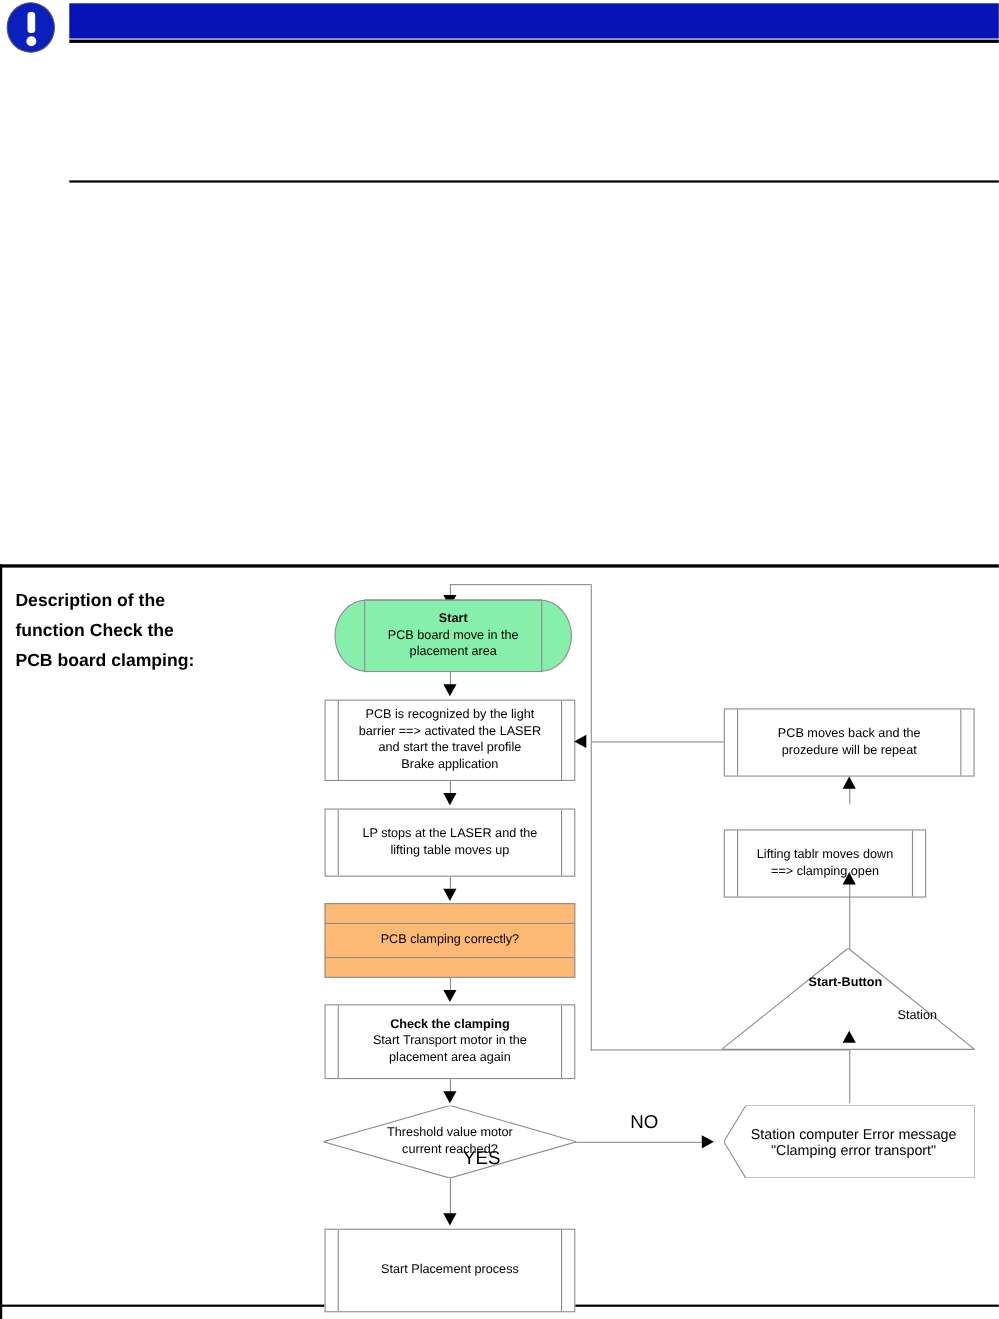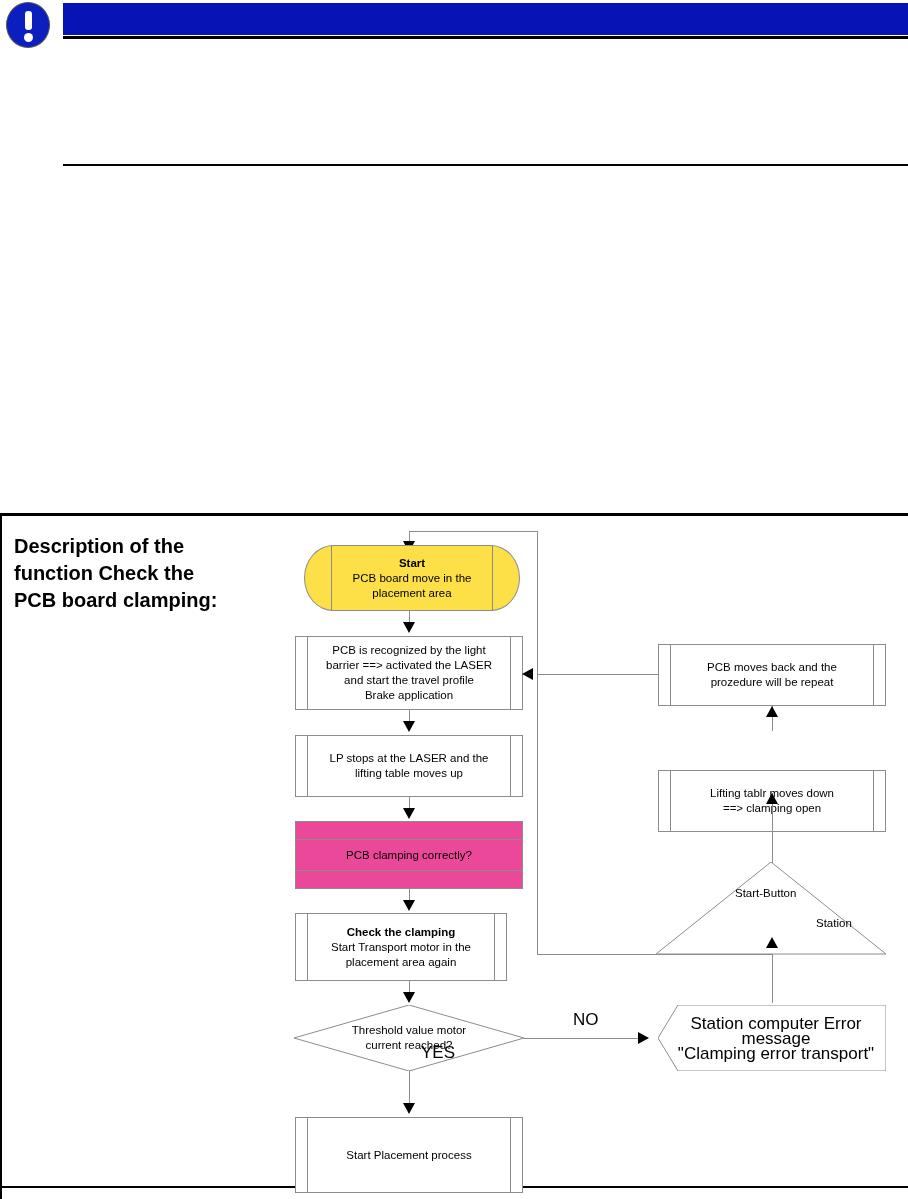--- a/index.html
+++ b/index.html
@@ -56,7 +56,7 @@
 
   #chart-title{
     position:absolute;left:14px;top:533px;width:260px;
-    font-size:20px;font-weight:bold;line-height:27px;
+    font-size:16px;font-weight:bold;line-height:27px;
     white-space:pre-line;
   }
 

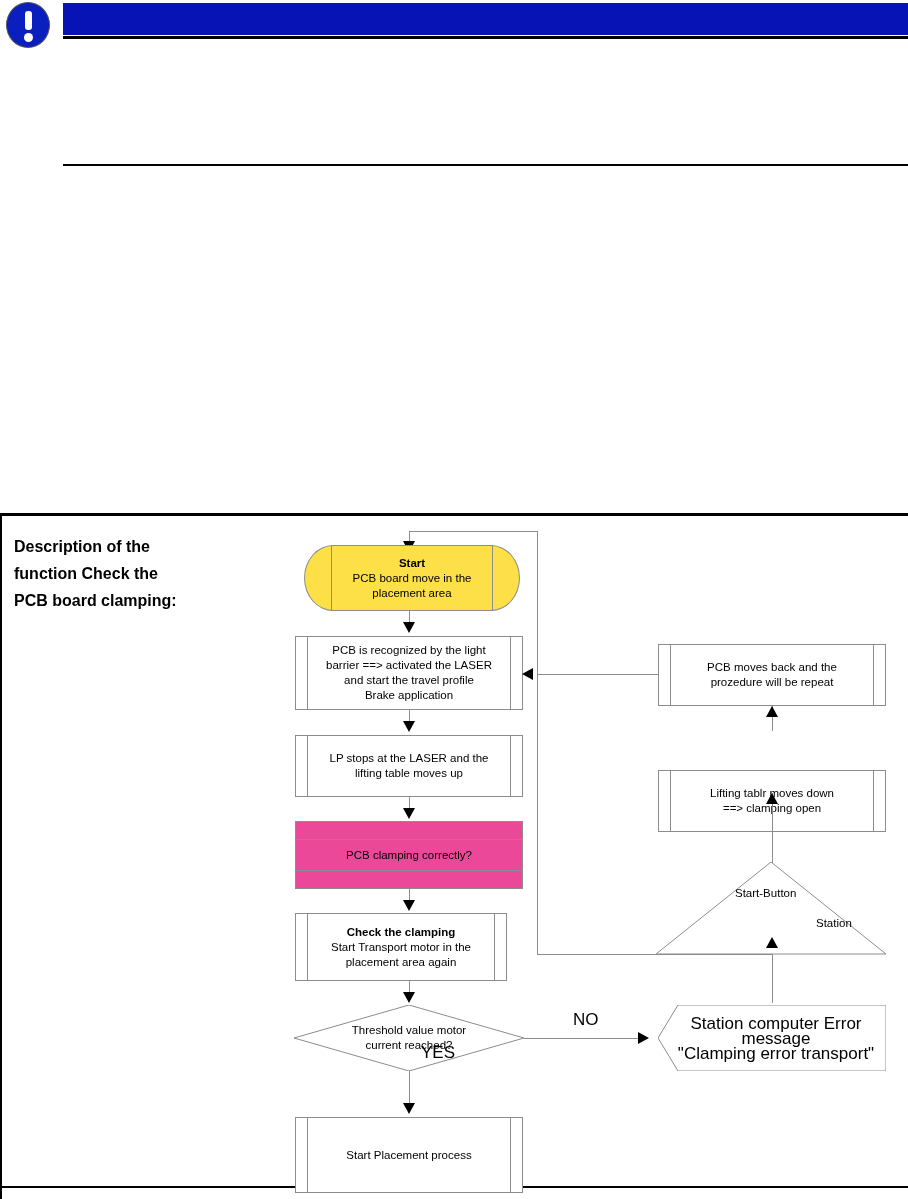--- a/index.html
+++ b/index.html
@@ -79,7 +79,7 @@
   .proc::after{right:11px;}
 
   
-  .term{border:1px solid #8c8c8c;border-radius:30px/34px;background:#fde047;}
+  .term{border:1px solid #8c8c8c;border-radius:30px/34px;background:#86efac;}
   .term::before,.term::after{
     content:"";position:absolute;top:-1px;bottom:-1px;width:0;
     border-left:1px solid #8c8c8c;

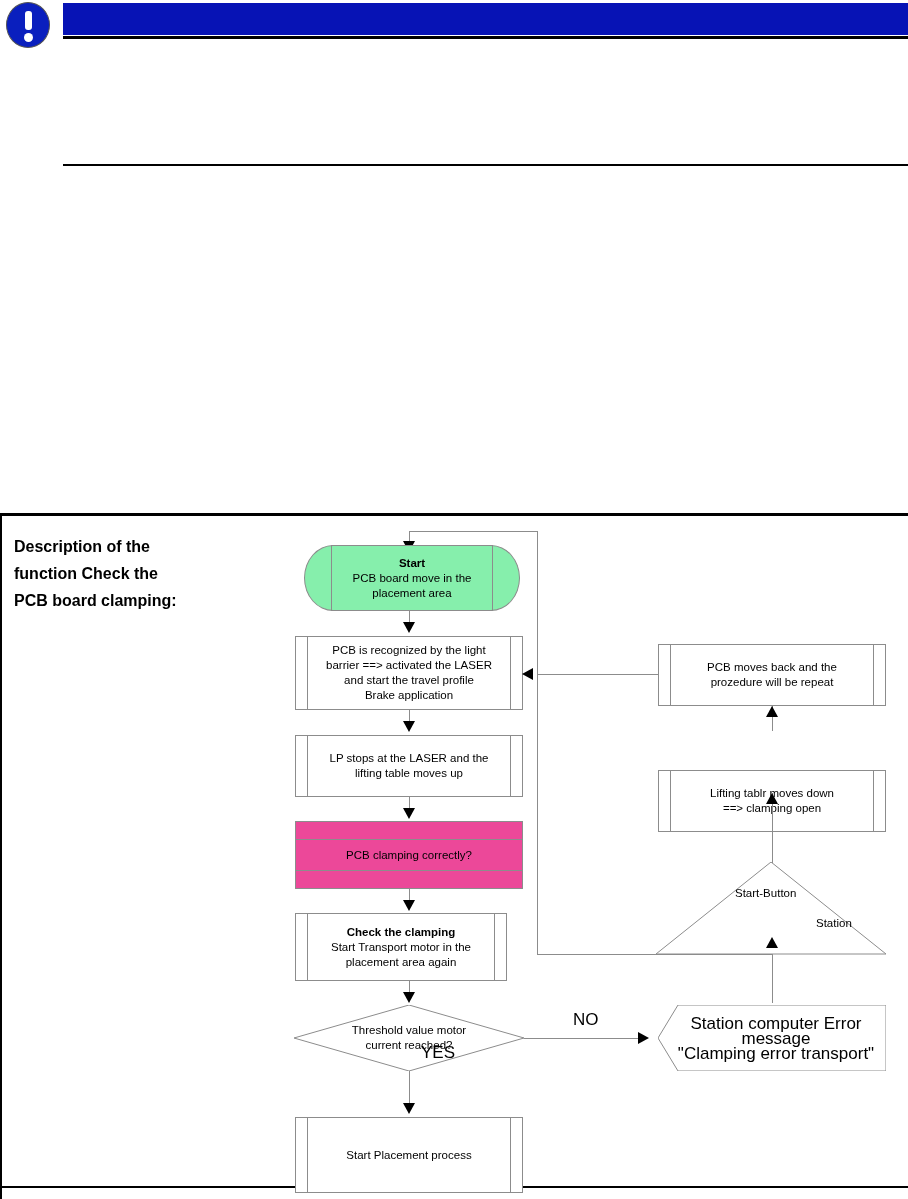--- a/index.html
+++ b/index.html
@@ -246,7 +246,7 @@
 <div class="ln lnv" style="left:772px;top:706px;height:25px;"></div>
 <div class="arrow arrow-up" style="left:766px;top:706px;"></div>
 
-<div class="node proc" style="left:658px;top:770px;width:228px;height:62px;text-decoration:underline;">
+<div class="node proc" style="left:658px;top:754px;width:184px;height:62px;text-decoration:underline;">
   <div class="txt">Lifting tablr moves down
 ==&gt; clamping open</div>
 </div>

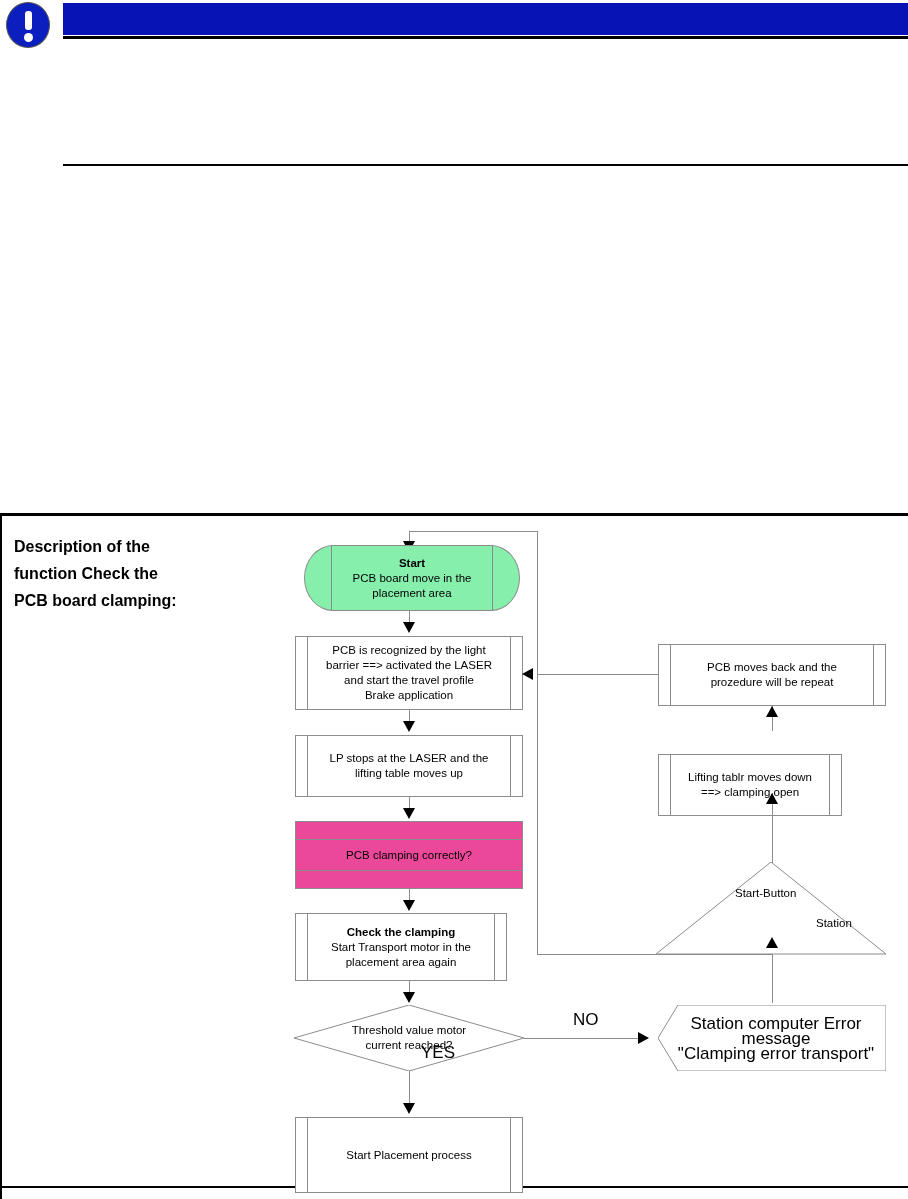--- a/index.html
+++ b/index.html
@@ -96,7 +96,7 @@
   }
 
   
-  .storage{border:1px solid #8c8c8c;background:#ec4899;}
+  .storage{border:1px solid #8c8c8c;background:#fdba74;}
   .storage::before,.storage::after{
     content:"";position:absolute;left:0;right:0;height:0;
     border-top:1px solid #8c8c8c;

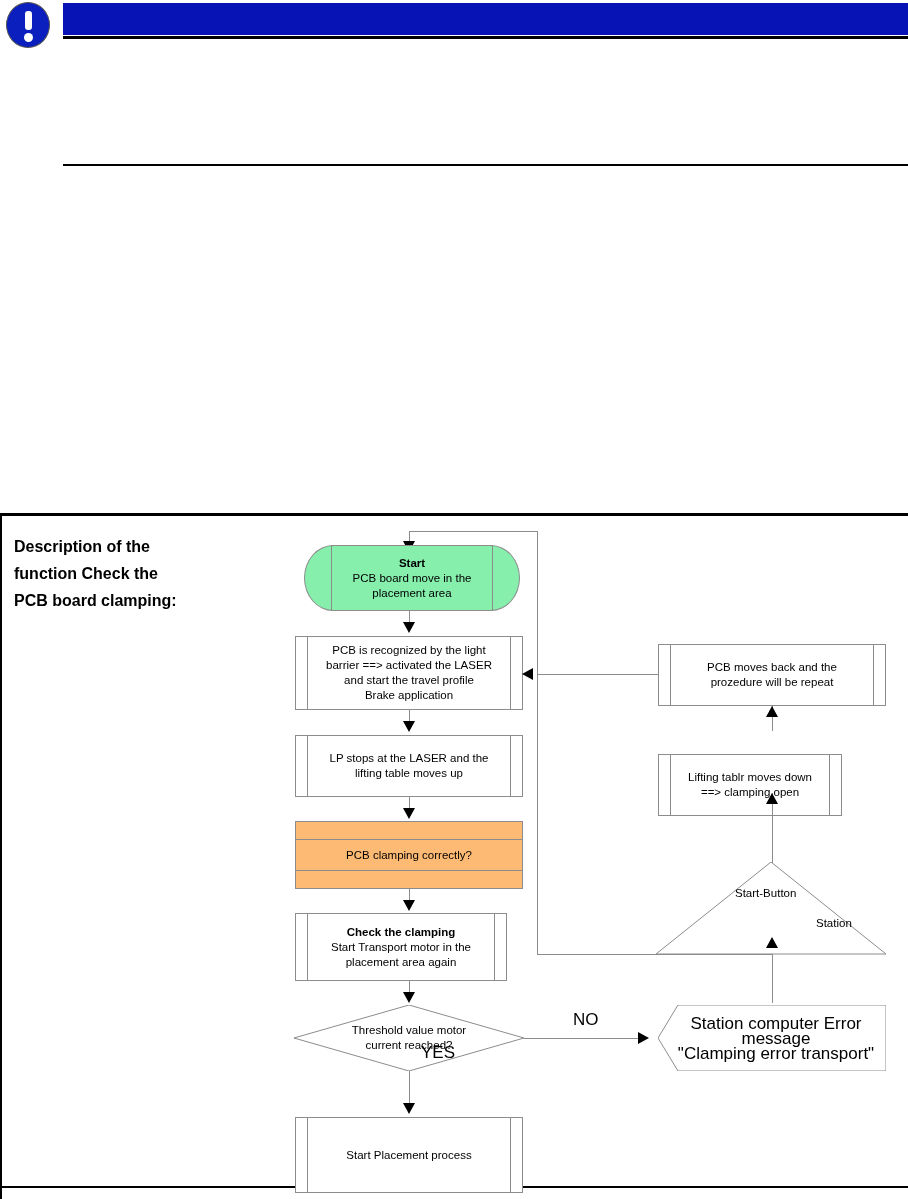--- a/index.html
+++ b/index.html
@@ -259,7 +259,7 @@
     <polygon points="115,0 230,92 0,92" fill="#ffffff" stroke="#8c8c8c" stroke-width="1"></polygon>
   </svg>
 </div>
-<div class="edgelabel" style="left:735px;top:887px;">Start-Button</div>
+<div class="edgelabel" style="left:735px;top:887px;font-weight:bold;">Start-Button</div>
 <div class="edgelabel" style="left:816px;top:917px;">Station</div>
 
 <div class="ln lnv" style="left:772px;top:954px;height:49px;"></div>

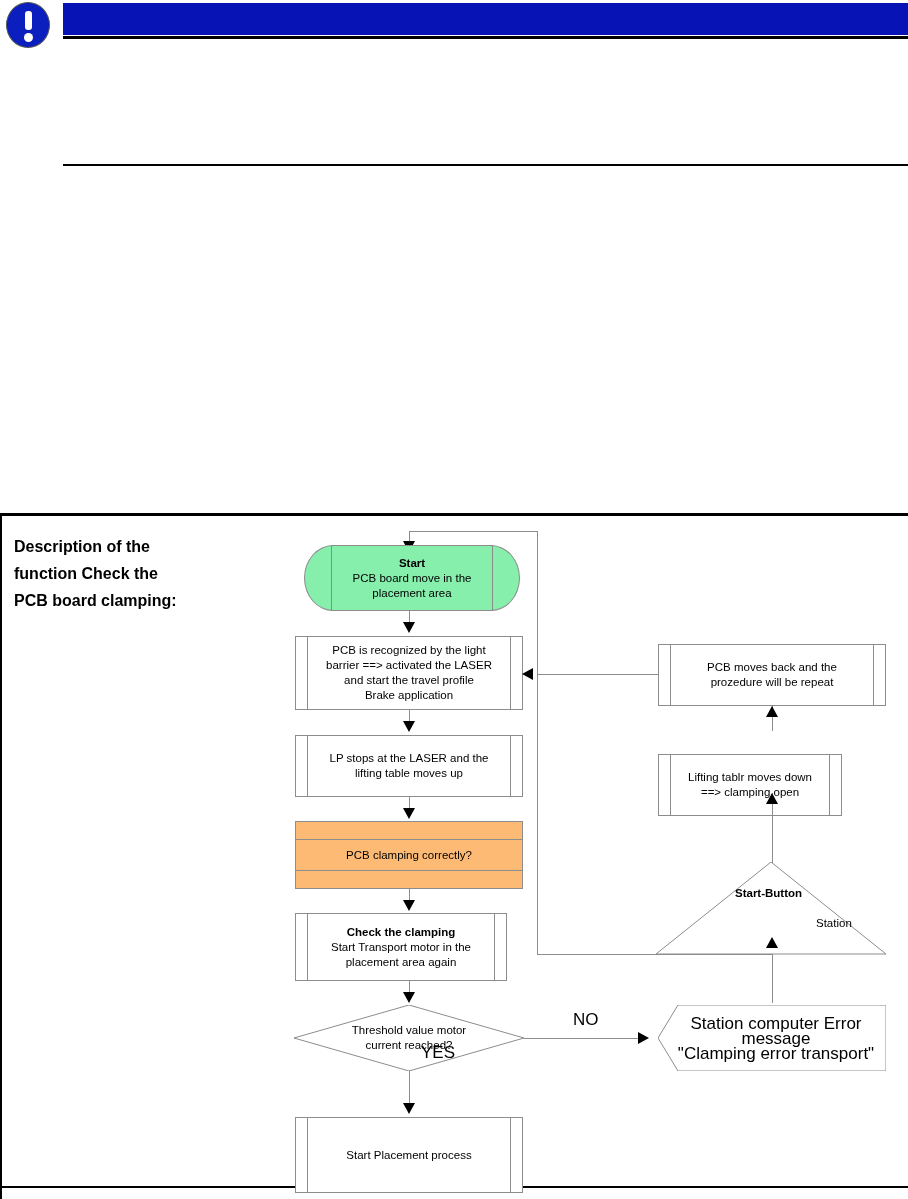--- a/index.html
+++ b/index.html
@@ -210,7 +210,7 @@
 <div class="ln lnv" style="left:409px;top:889px;height:18px;"></div>
 <div class="arrow arrow-down" style="left:403px;top:900px;"></div>
 
-<div class="node proc" style="left:295px;top:913px;width:212px;height:68px;">
+<div class="node proc" style="left:295px;top:913px;width:228px;height:68px;">
   <div class="txt"><b>Check the clamping</b><br><span>Start  Transport motor in the
 placement area again</span></div>
 </div>

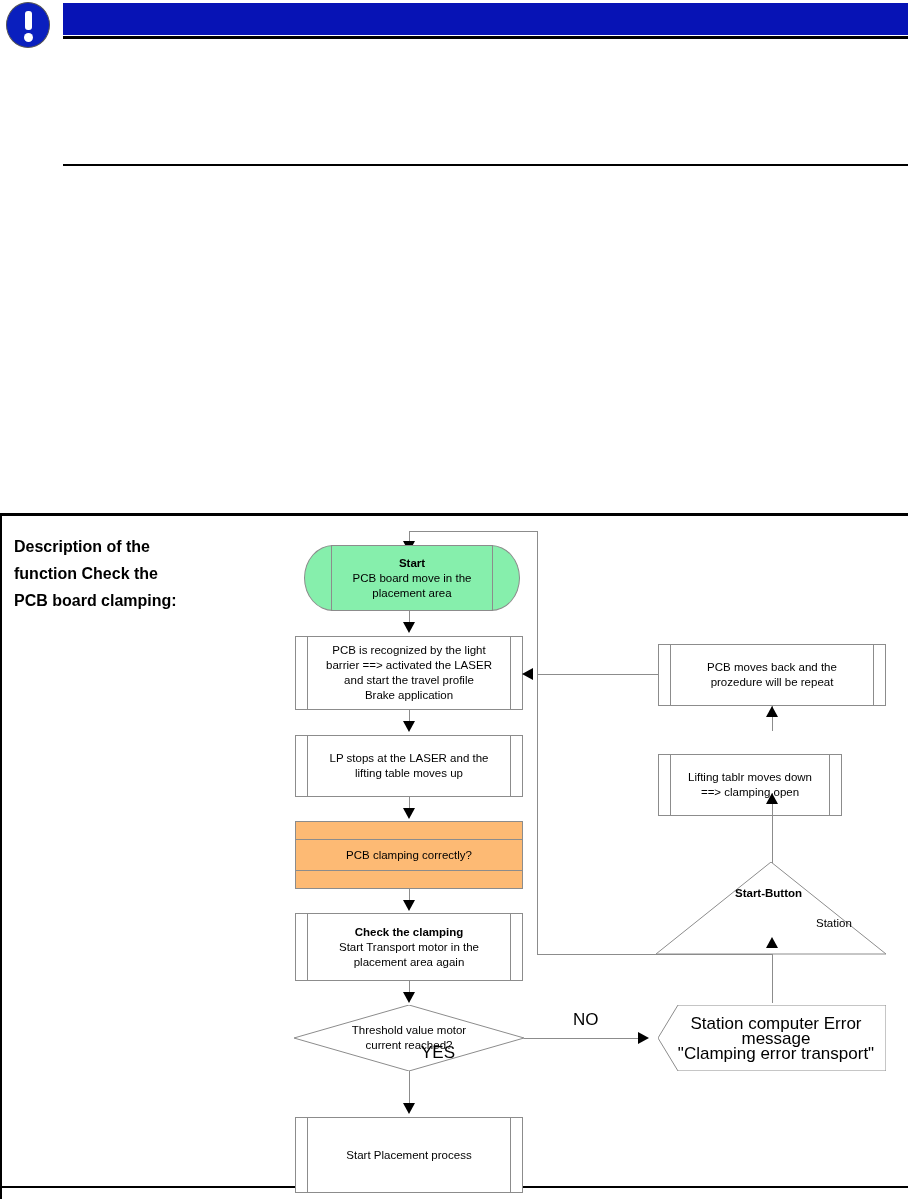--- a/index.html
+++ b/index.html
@@ -118,7 +118,7 @@
   .display svg{position:absolute;left:0;top:0;}
   .display .txt{
     position:absolute;left:14px;top:50%;transform:translateY(-50%);
-    width:calc(100% - 20px);text-align:center;font-size:17px;line-height:15px;
+    width:calc(100% - 20px);text-align:center;font-size:13px;line-height:15px;
     white-space:pre-line;
   }
 

